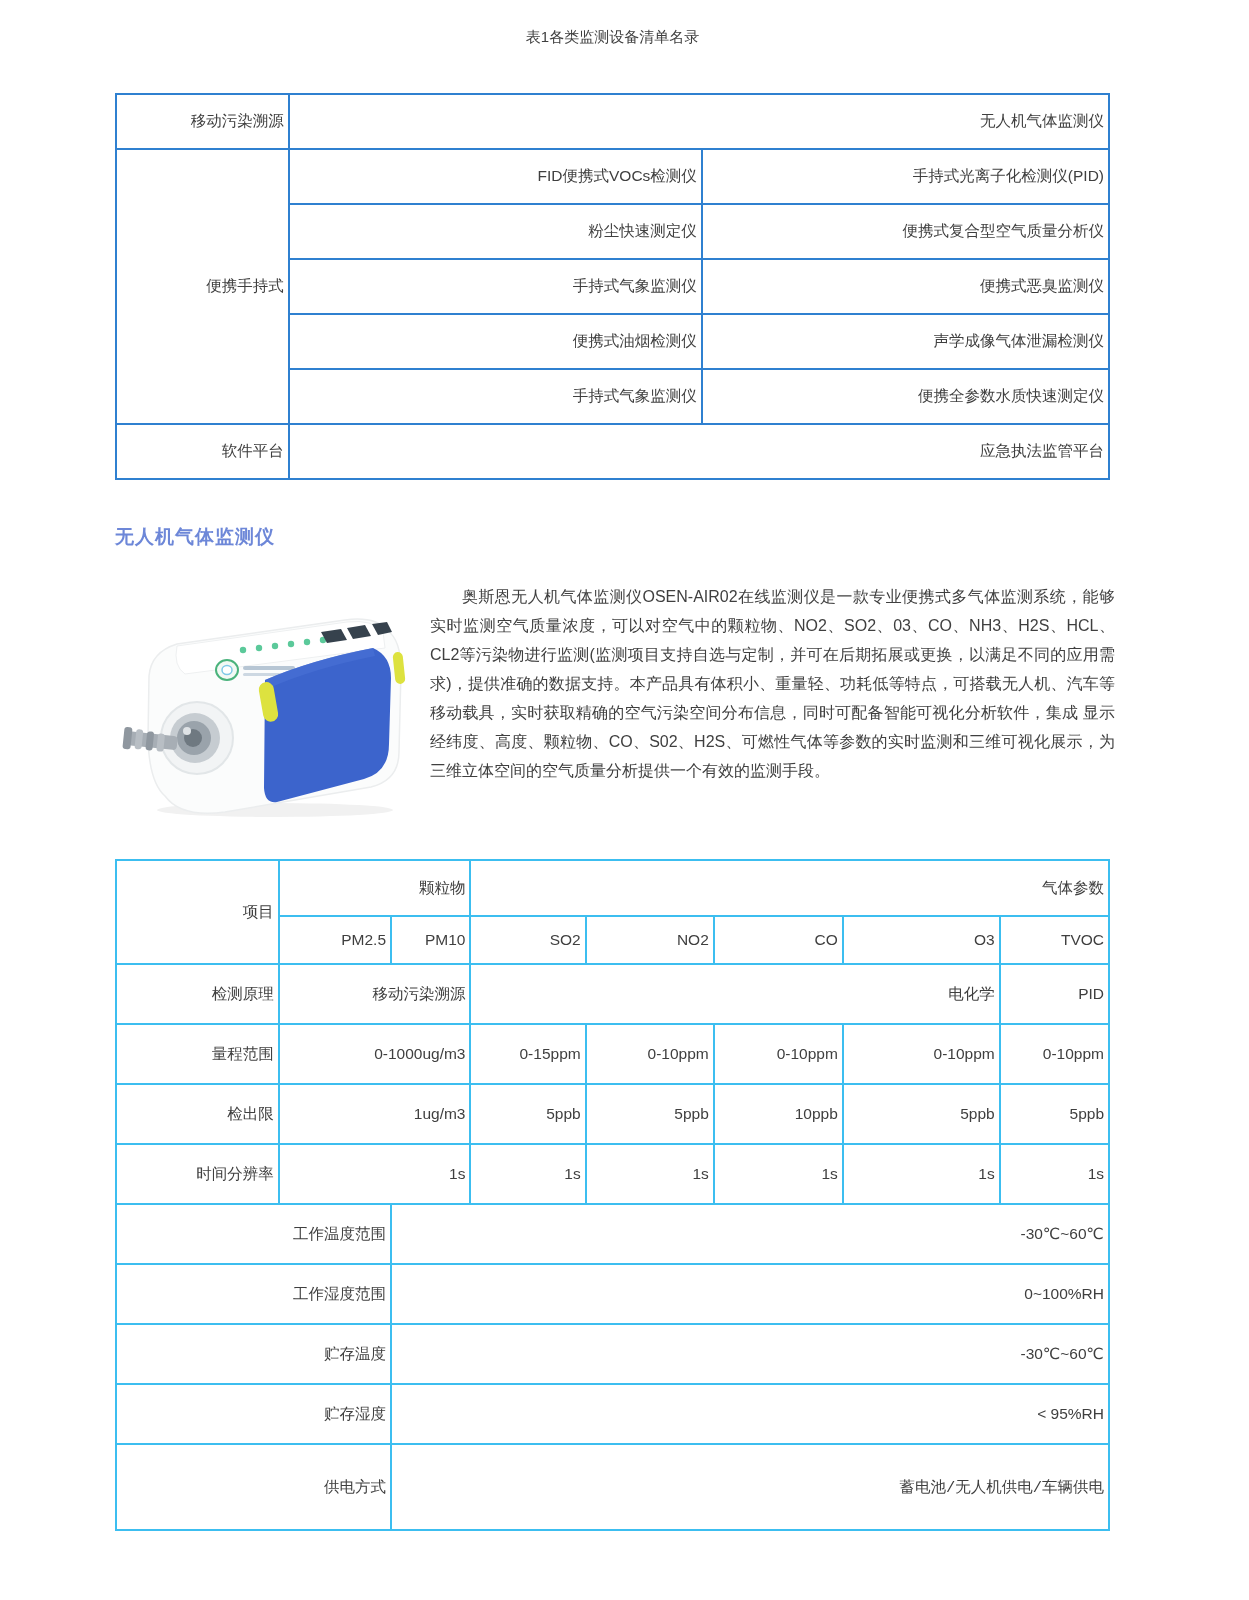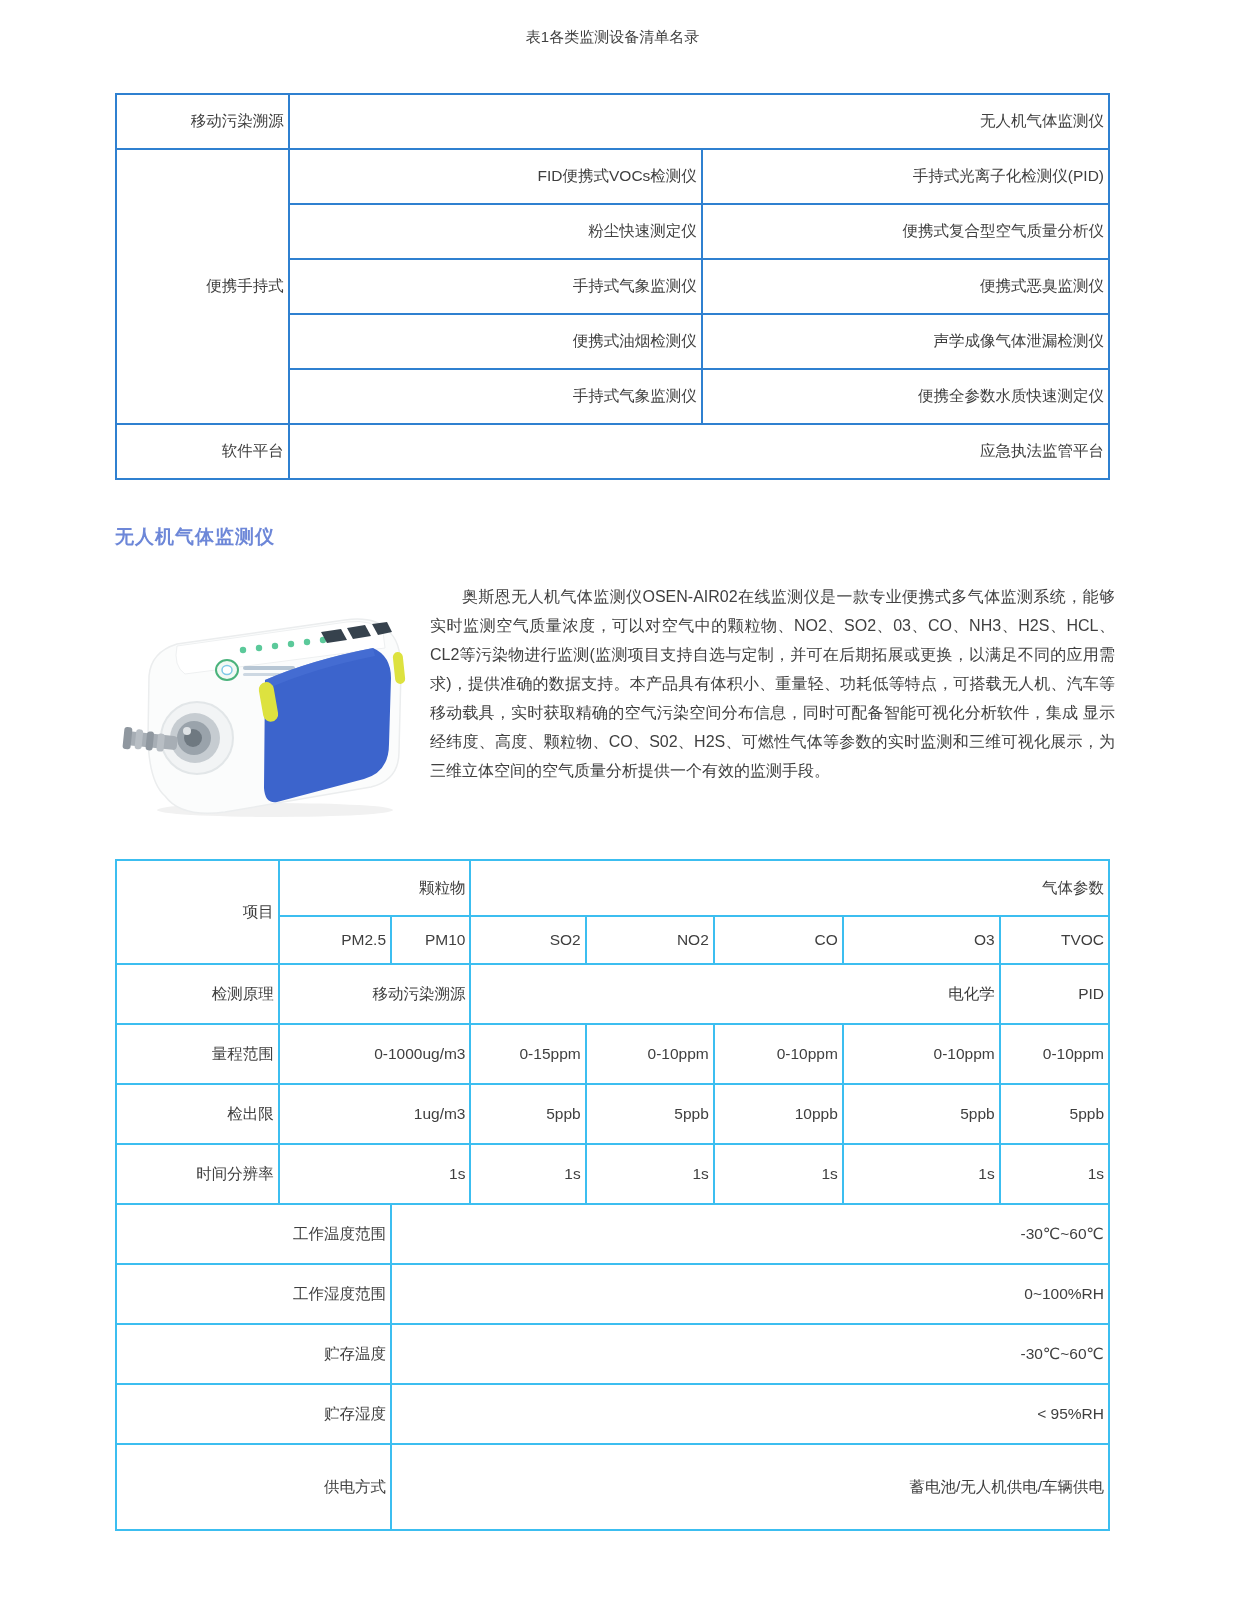--- a/index.html
+++ b/index.html
@@ -39,7 +39,7 @@
   #spec-table tr{height:60px;}
   #spec-table tr.r0{height:56px;}
   #spec-table tr.r1{height:48px;padding-left:43px;}
-  #spec-table tr.r10{height:86px;}
+  #spec-table tr.r10{height:86px;font-family:Liberation Mono, monospace;}
   .section-title{
     margin:58px 0 0 0;
     font-size:23px;

